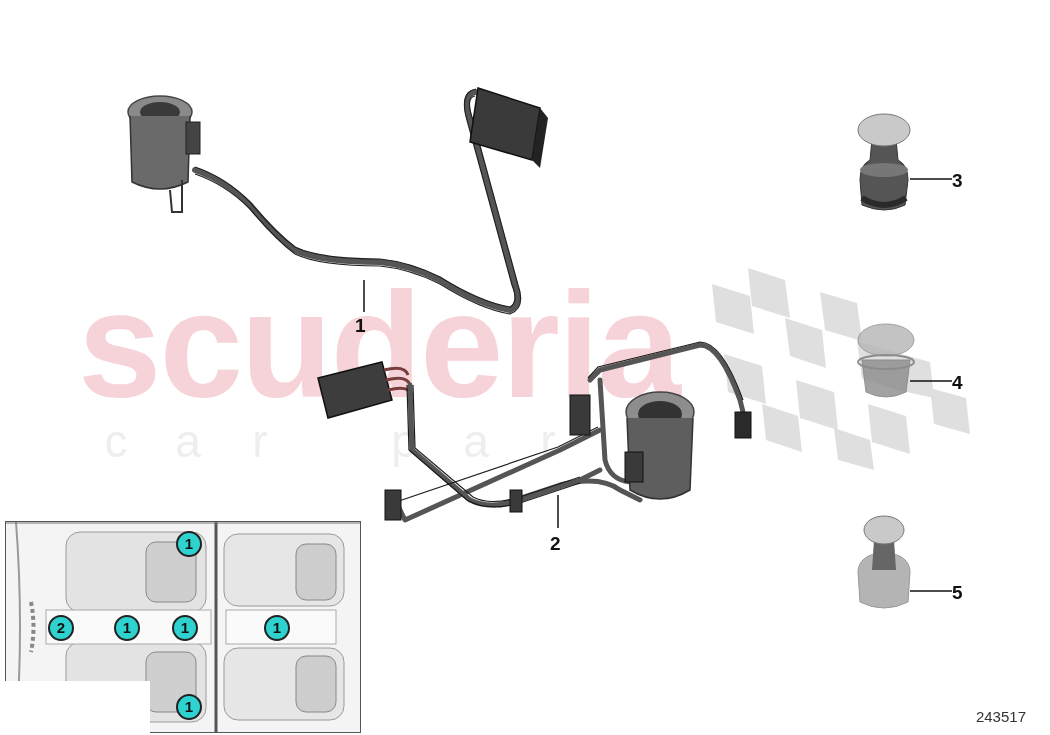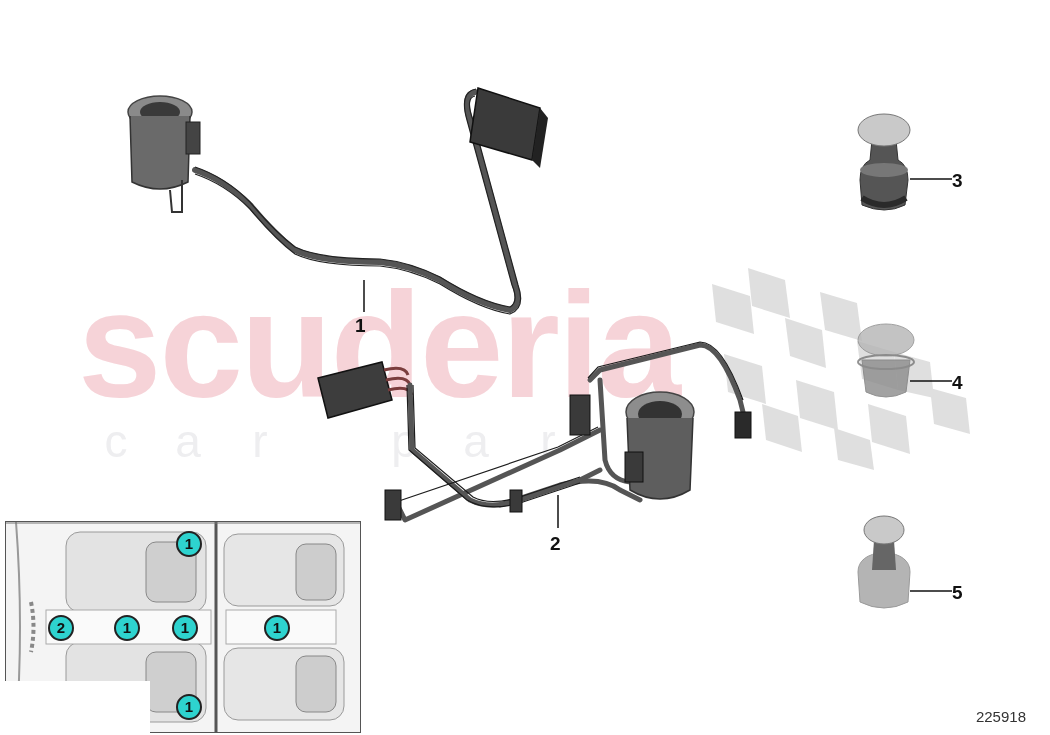--- a/index.html
+++ b/index.html
@@ -157,6 +157,6 @@
 <div class="badge" style="left:176px; top:694px;">1</div>
 <div class="inset-mask"></div>
 
-<div class="ref">225918</div>
+<div class="ref">243517</div>
 
 </body></html>

